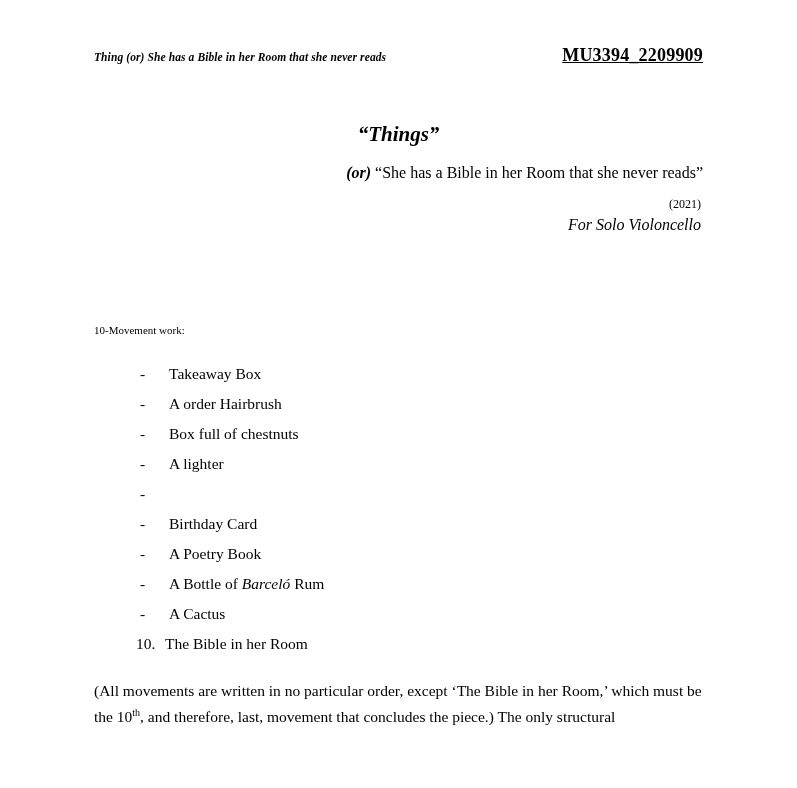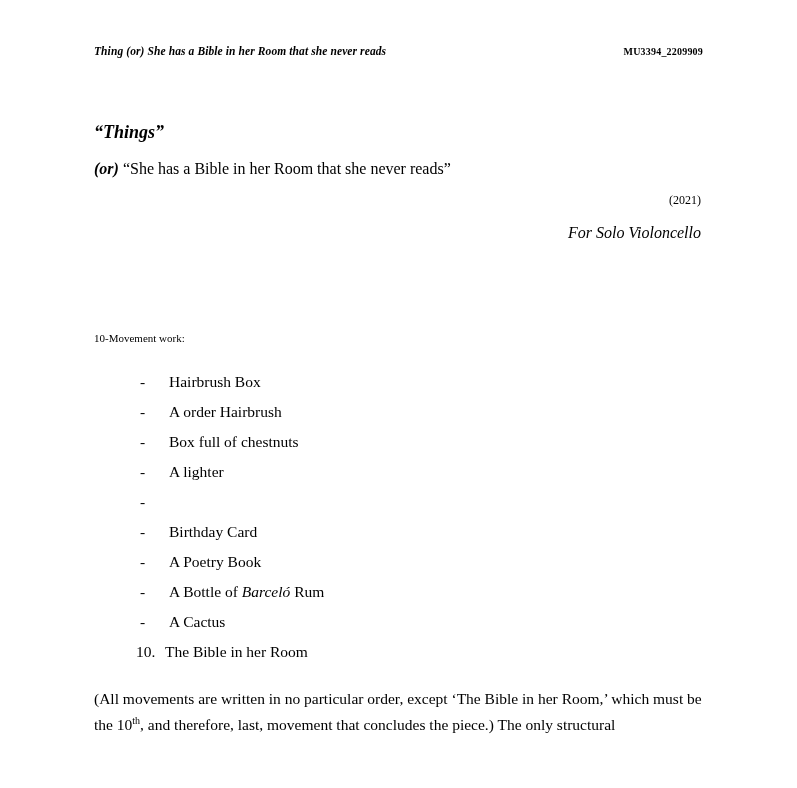--- a/index.html
+++ b/index.html
@@ -40,9 +40,10 @@
     text-align: center;
   }
   .header-right {
-    font-size: 10px;
+    font-size: 18px;
     font-weight: bold;
     letter-spacing: 0.2px;
+    text-decoration: underline;
   }
   
   .content {

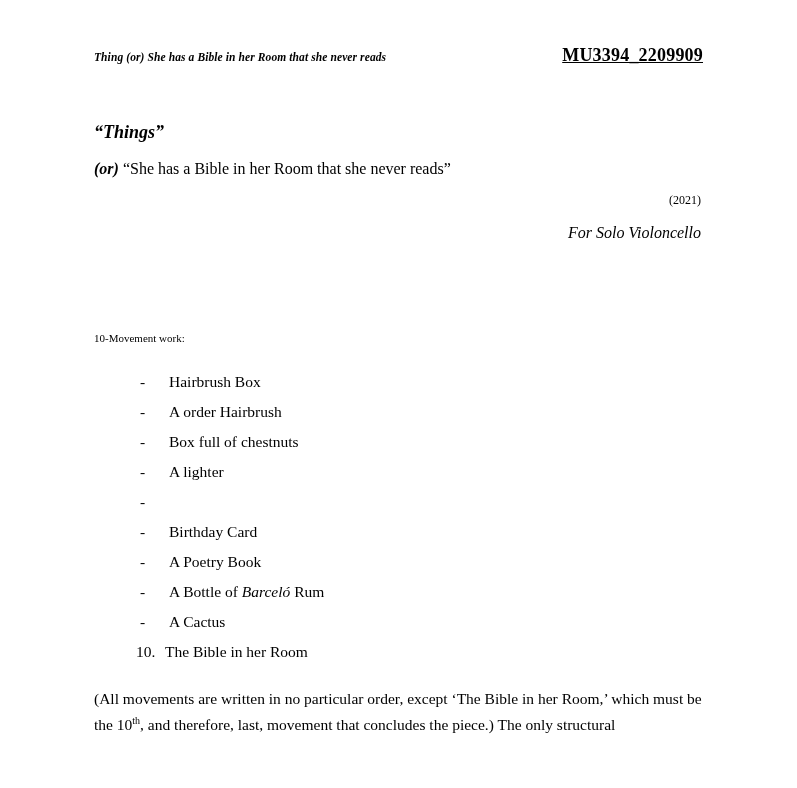--- a/index.html
+++ b/index.html
@@ -53,7 +53,8 @@
     width: 609px;
   }
   .title-main {
-    font-size: 18px;
+    text-align: center;
+    font-size: 21px;
     font-weight: bold;
     font-style: italic;
     margin-top: 12px;

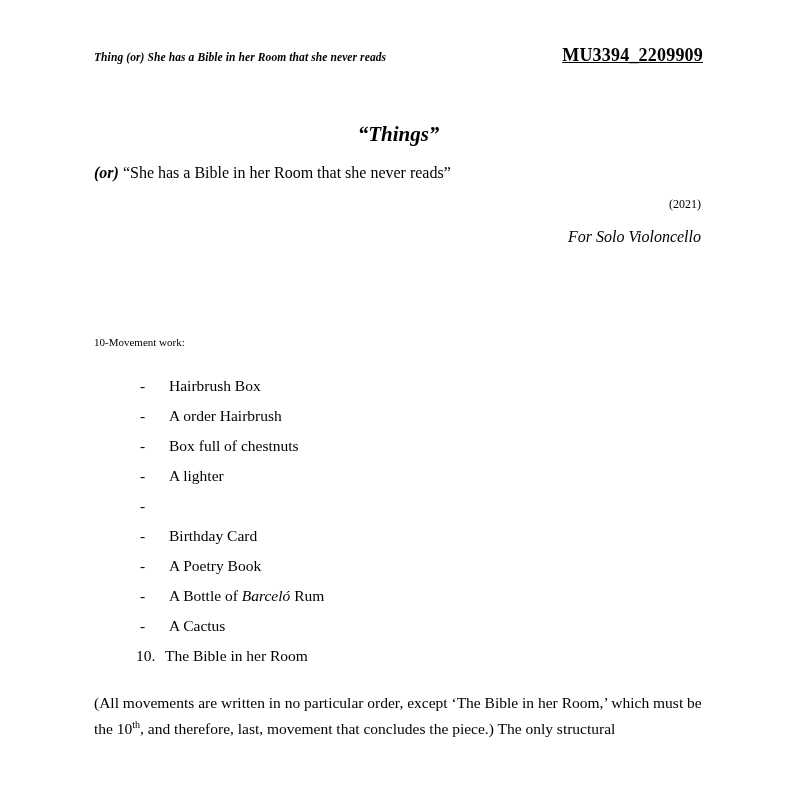--- a/index.html
+++ b/index.html
@@ -60,7 +60,7 @@
     margin-top: 12px;
   }
   .title-sub {
-    text-align: left;
+    text-align: right;
     font-size: 16px;
     margin-top: 17px;
   }

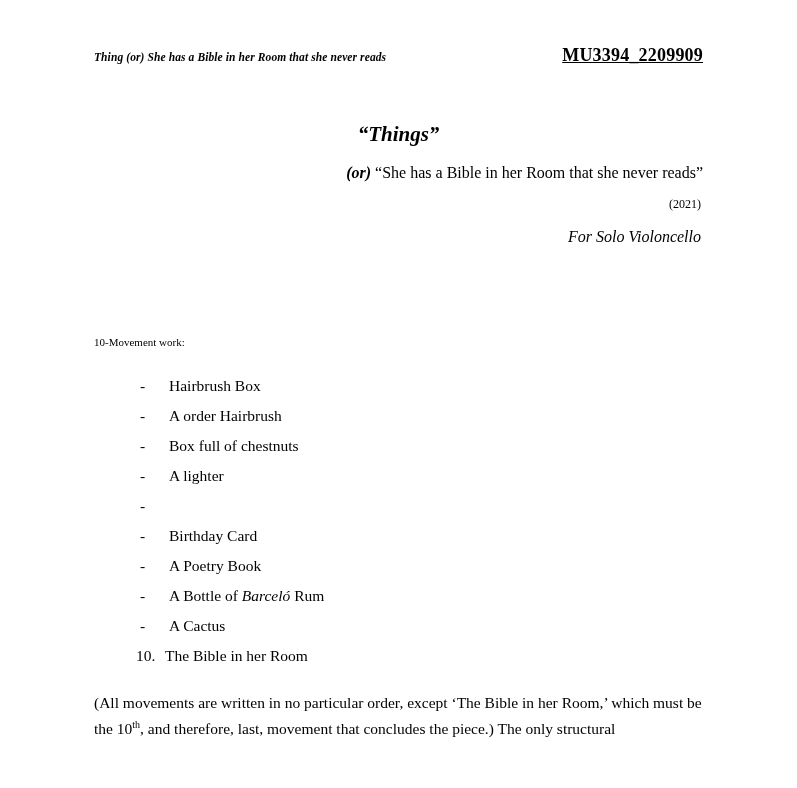--- a/index.html
+++ b/index.html
@@ -78,7 +78,7 @@
     text-align: right;
     font-size: 16px;
     font-style: italic;
-    margin-top: 16px;
+    margin-top: 4px;
     padding-right: 2px;
   }
   

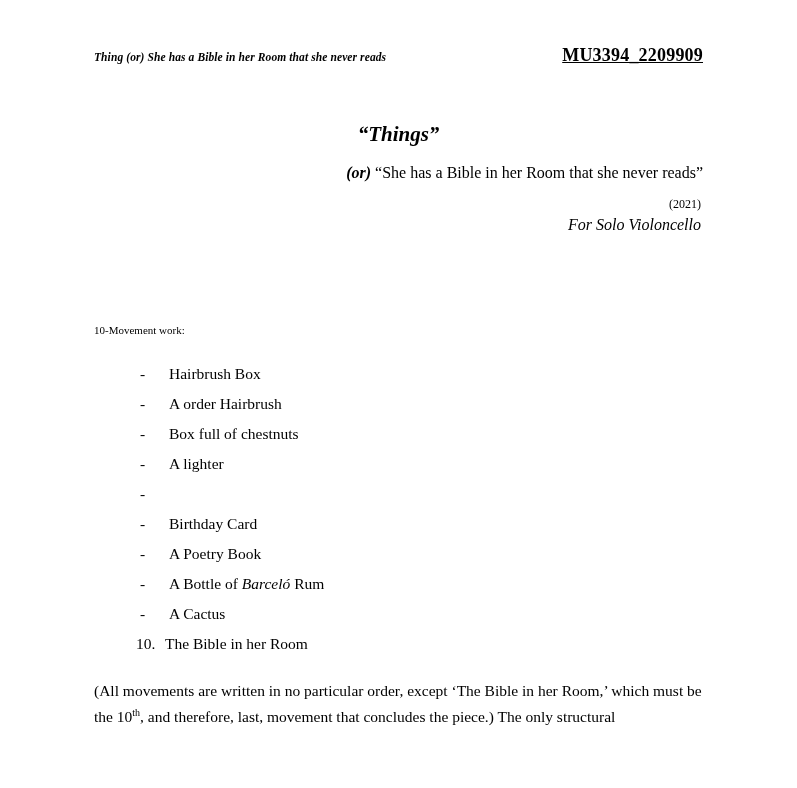--- a/index.html
+++ b/index.html
@@ -170,7 +170,7 @@
 
       <div class="movement">
         <span class="marker">-</span>
-        <span class="label">Hairbrush Box</span>
+        <span class="label">Takeaway Box</span>
       </div>
 
       <div class="movement">

